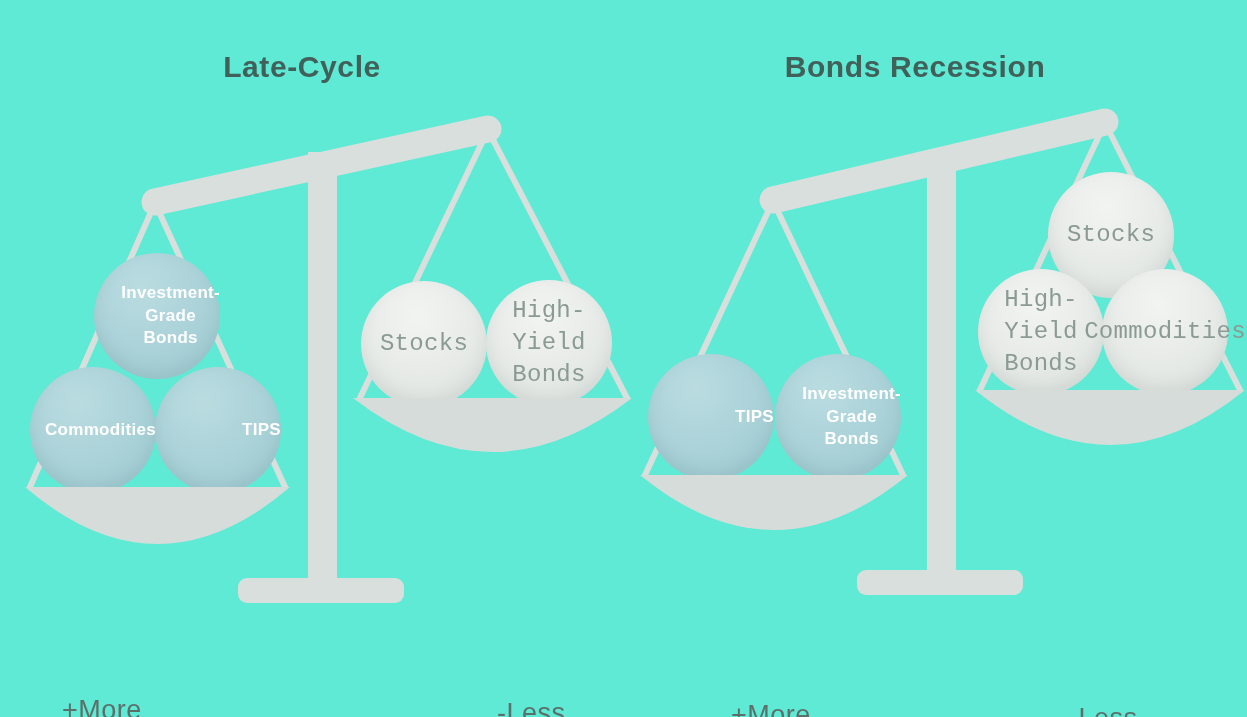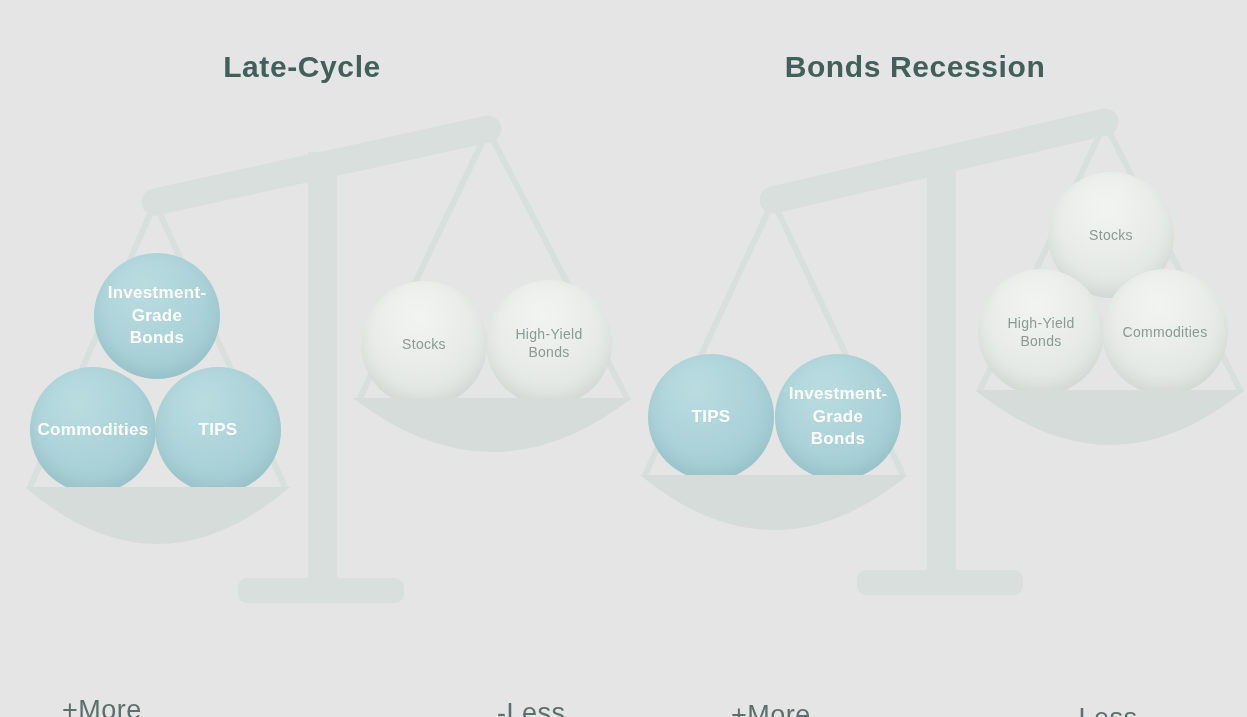--- a/index.html
+++ b/index.html
@@ -4,7 +4,7 @@
 <style>
   html,body{margin:0;padding:0;background:#fff;}
   .canvas{
-    position:relative;width:1247px;height:717px;background:#e5e5e5;overflow:hidden;
+    position:relative;width:1247px;height:717px;background:#5eead4;overflow:hidden;
     font-family:"Liberation Sans", sans-serif;
   }
   .layer{position:absolute;left:0;top:0;pointer-events:none;}

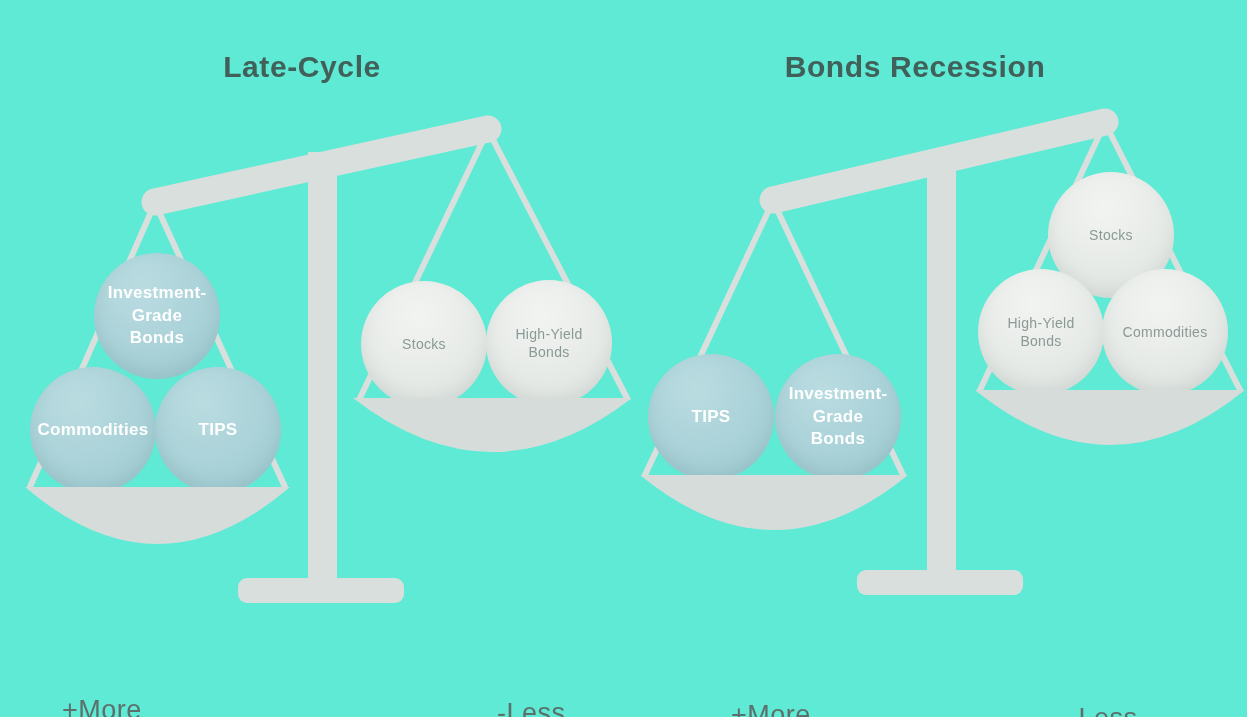--- a/index.html
+++ b/index.html
@@ -23,8 +23,9 @@
   }
   .ball.gray{
     background:radial-gradient(circle at 45% 28%, #f2f4f2 0%, #e6eae7 55%, #d8dedb 100%);
-    color:#8b9a94;font-size:14px;
+    color:#8b9a94;font-size:24px;
     box-shadow:inset 0 -8px 14px rgba(150,160,155,0.18);
+    font-family:Liberation Mono, monospace;
   }
   .ball-label{white-space:pre-line;line-height:1.32;letter-spacing:0.3px;}
   .weight-label{

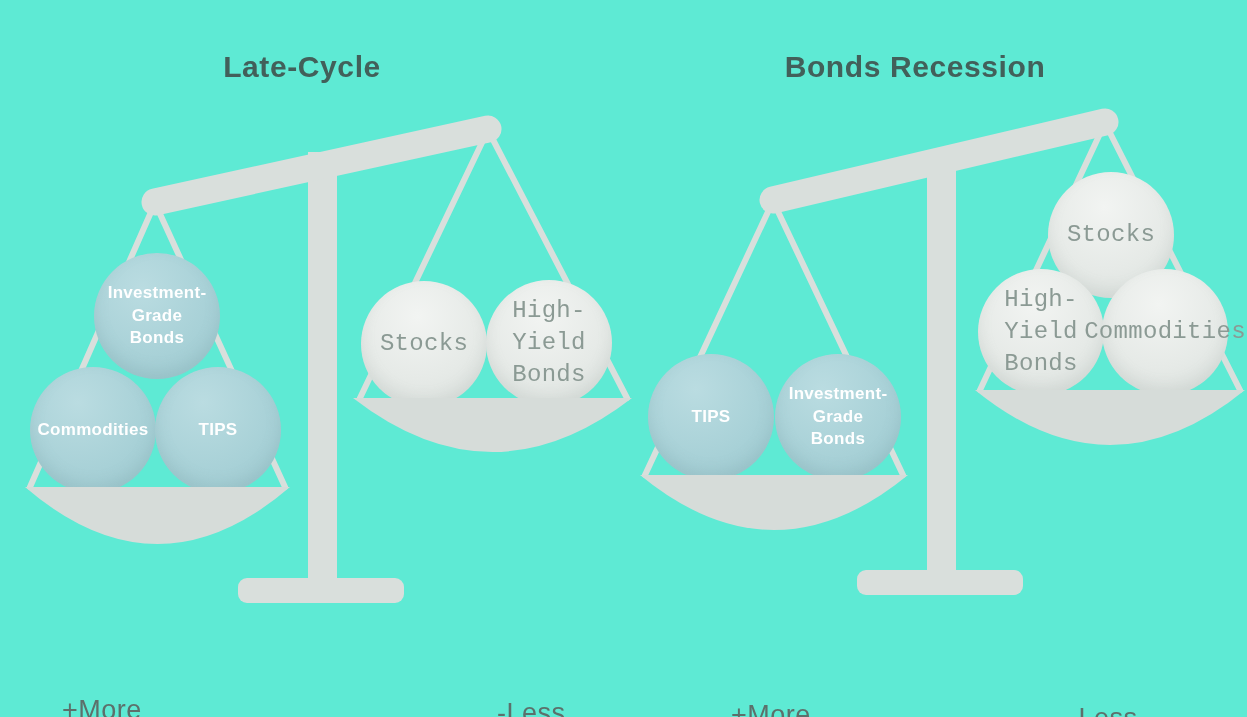--- a/index.html
+++ b/index.html
@@ -20,6 +20,7 @@
     background:radial-gradient(circle at 38% 28%, #badce1 0%, #a8d1d7 58%, #9dc9d0 100%);
     color:#ffffff;font-weight:bold;font-size:17px;
     box-shadow:inset 0 -8px 14px rgba(120,160,165,0.25);
+    justify-content:flex-end;
   }
   .ball.gray{
     background:radial-gradient(circle at 45% 28%, #f2f4f2 0%, #e6eae7 55%, #d8dedb 100%);

